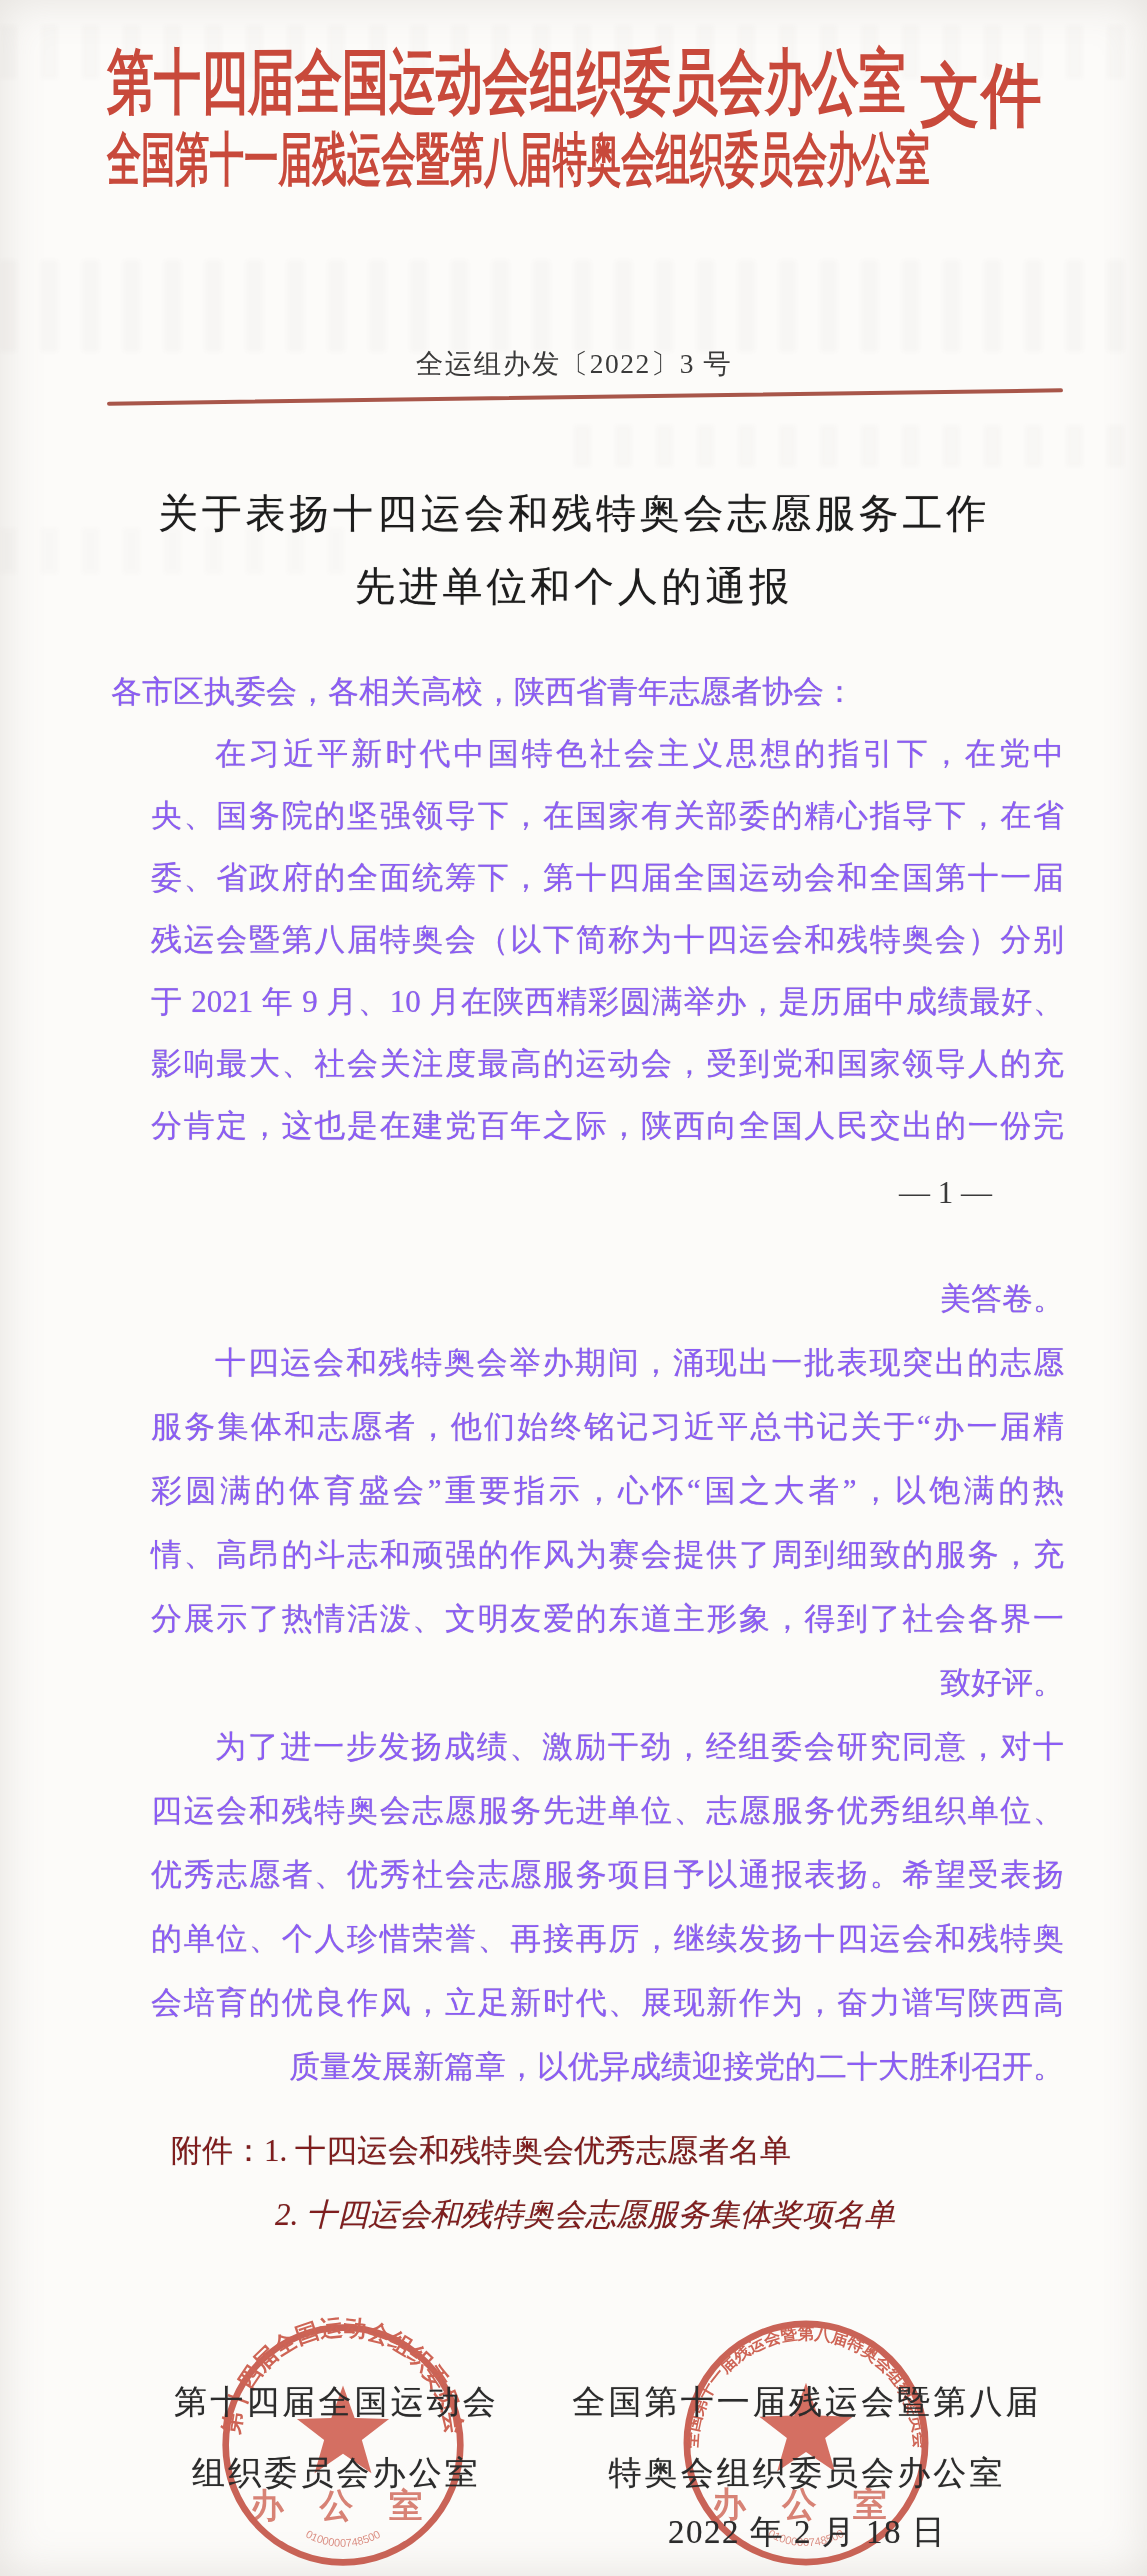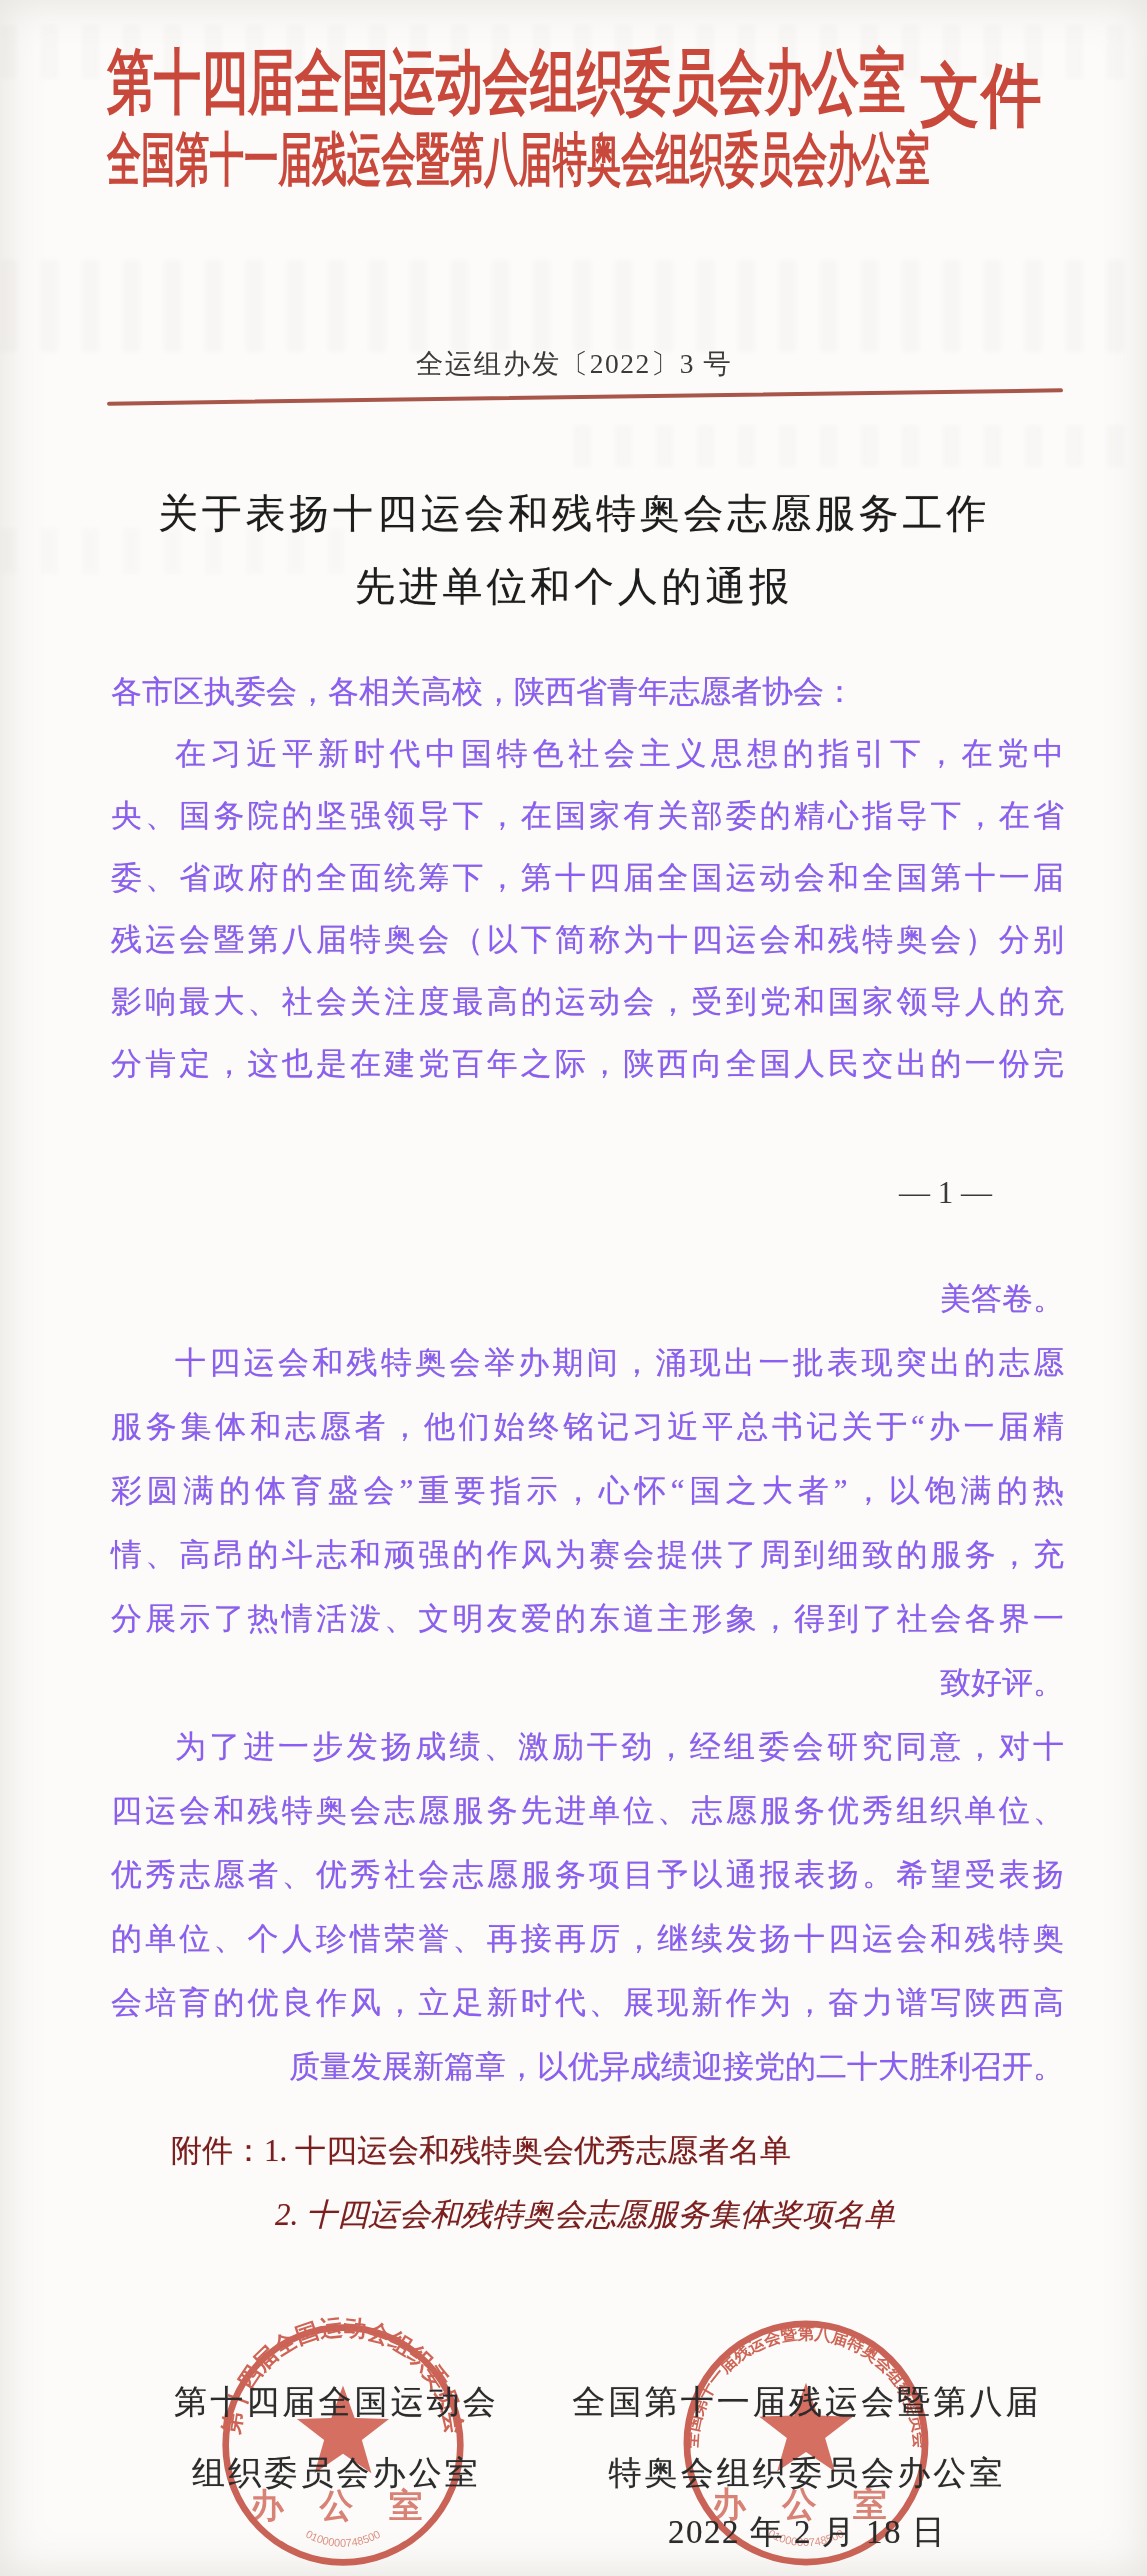--- a/index.html
+++ b/index.html
@@ -35,7 +35,7 @@
         font-size:31px;text-shadow:0 0 0.8px rgba(0,0,0,.35);}
   .bodyblk div{height:62px;line-height:62px;white-space:nowrap;}
   .blk2 div{height:64px;line-height:64px;text-align:right;}
-  .jline{white-space:normal !important;text-align:justify;text-align-last:justify;text-justify:inter-character;}
+  .jline{white-space:normal !important;text-align:justify;text-align-last:justify;text-justify:inter-character;margin-left:40px;}
   .indent{text-indent:64px;}
   .pgnum{position:absolute;top:1177px;left:111px;width:953px;height:31px;line-height:31px;
         text-align:right;padding-right:72px;box-sizing:border-box;font-size:31px;color:#3a3a3a;}

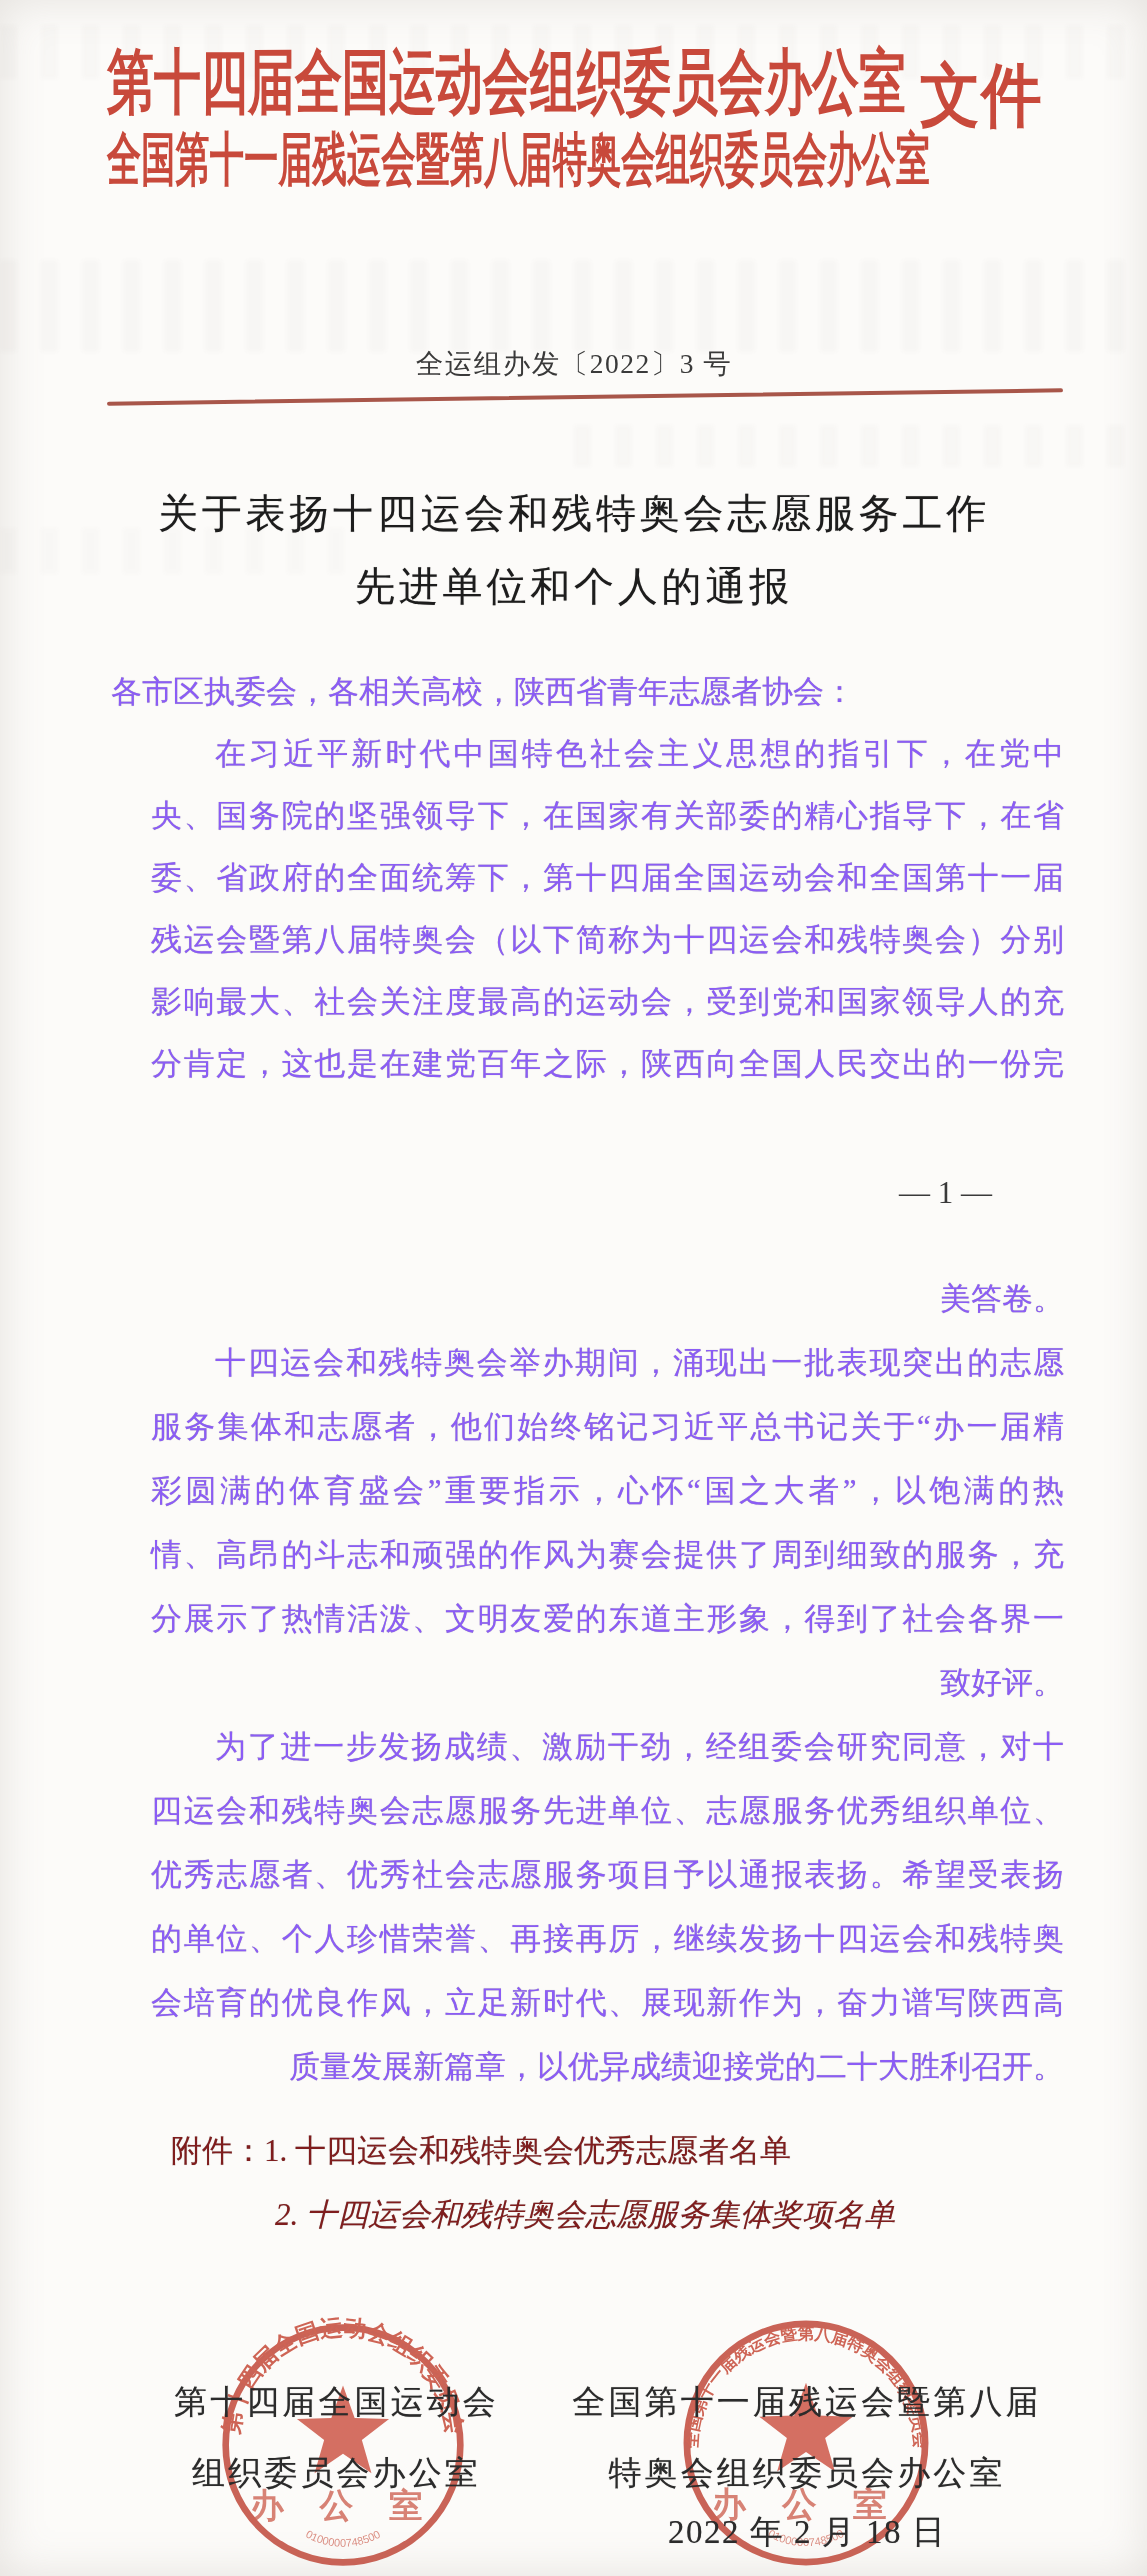--- a/index.html
+++ b/index.html
@@ -85,6 +85,7 @@
     <div class="jline">央、国务院的坚强领导下，在国家有关部委的精心指导下，在省</div>
     <div class="jline">委、省政府的全面统筹下，第十四届全国运动会和全国第十一届</div>
     <div class="jline">残运会暨第八届特奥会（以下简称为十四运会和残特奥会）分别</div>
+    <div class="jline">于 2021 年 9 月、10 月在陕西精彩圆满举办，是历届中成绩最好、</div>
     <div class="jline">影响最大、社会关注度最高的运动会，受到党和国家领导人的充</div>
     <div class="jline">分肯定，这也是在建党百年之际，陕西向全国人民交出的一份完</div>
   </div>

